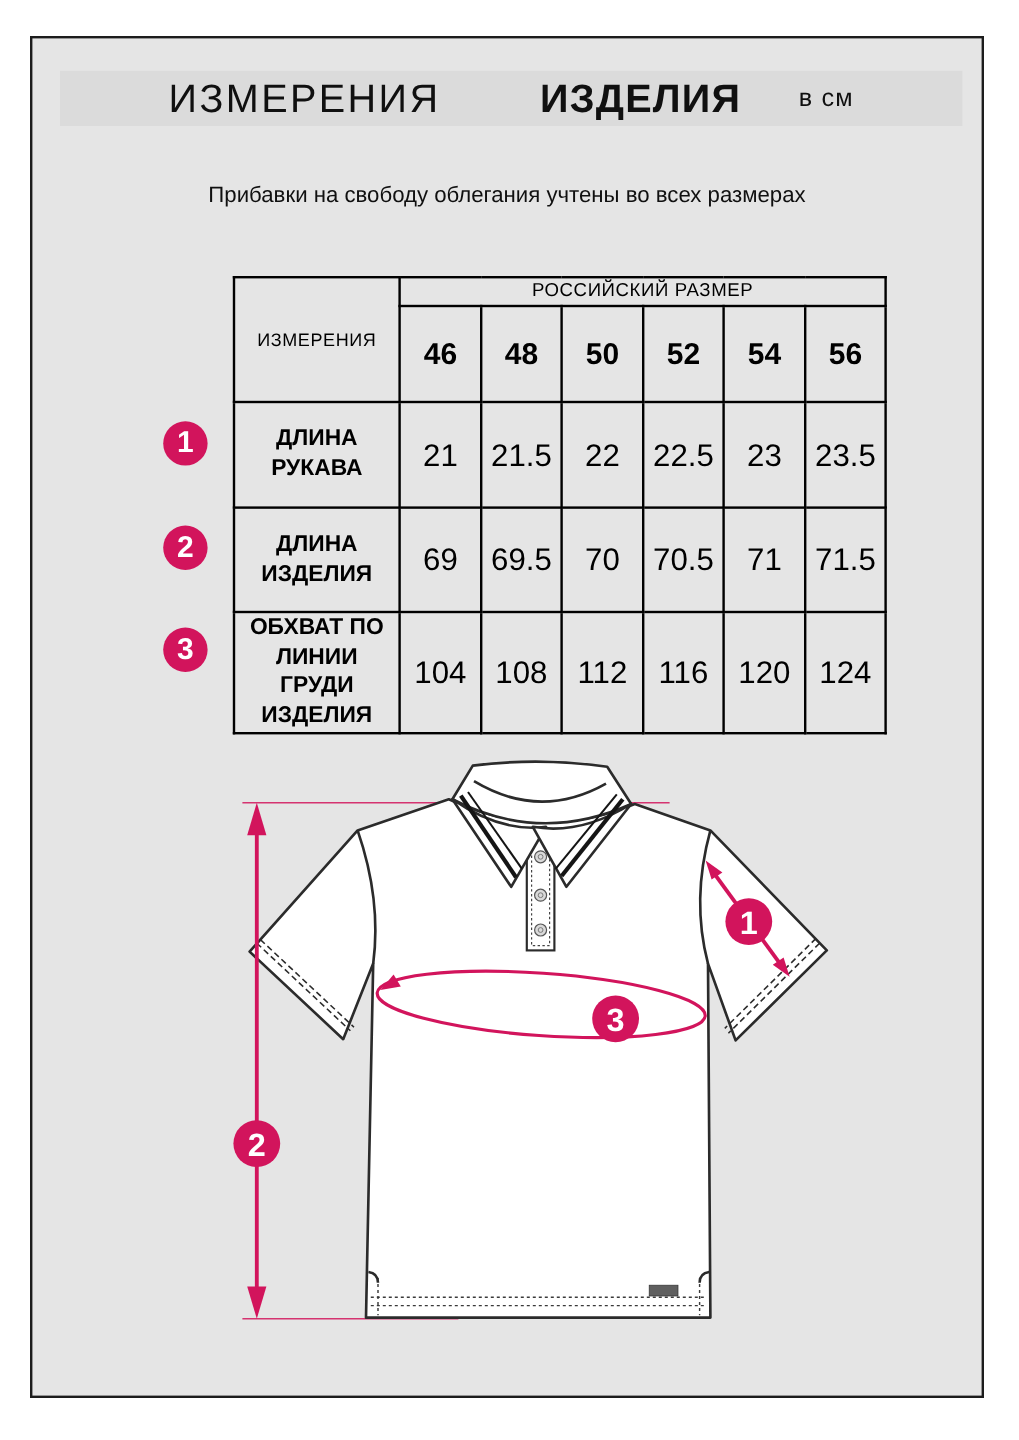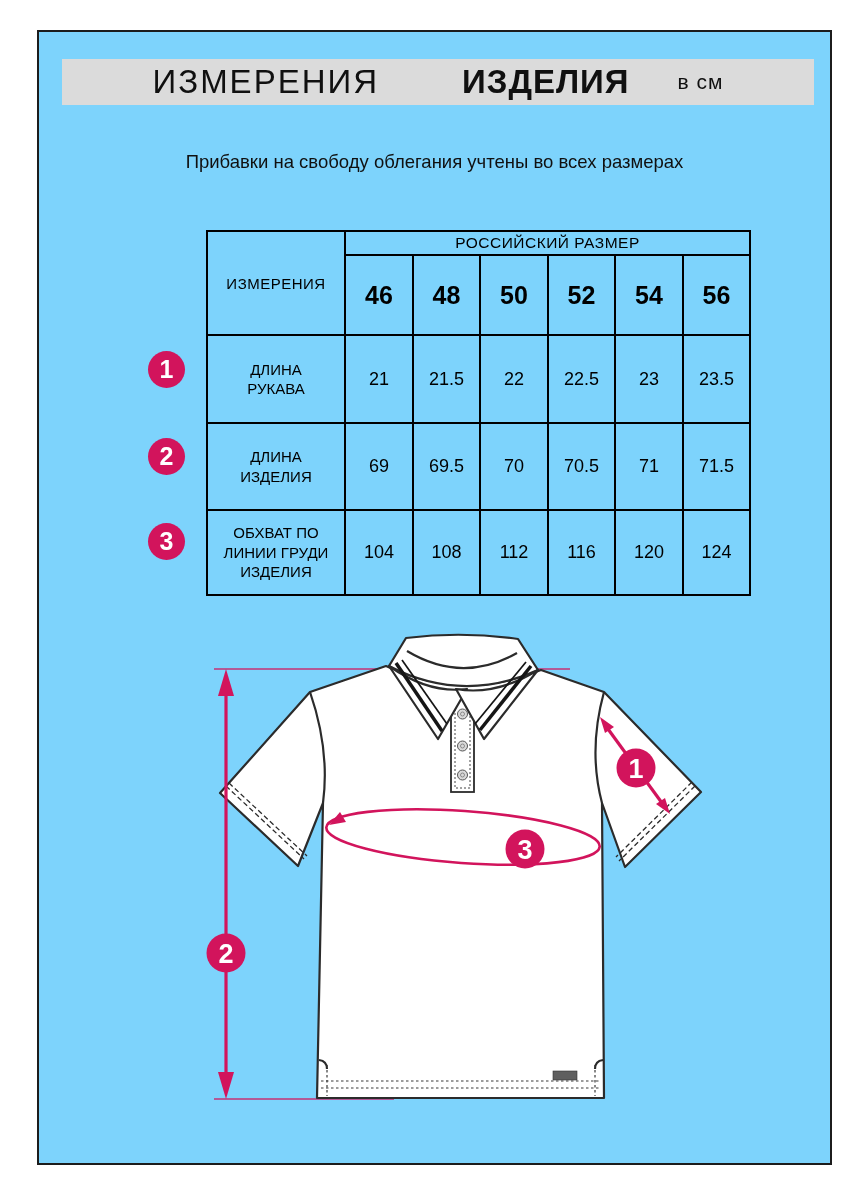--- a/index.html
+++ b/index.html
@@ -4,7 +4,7 @@
 <style>
   html,body{margin:0;padding:0;background:#fff;}
   body{width:849px;height:1200px;position:relative;font-family:"Liberation Sans",sans-serif;overflow:hidden;}
-  .frame{position:absolute;left:37px;top:30px;width:791px;height:1131px;border:2.5px solid #1c1c1c;background:#7dd3fc;}
+  .frame{position:absolute;left:25px;top:30px;width:791px;height:1131px;border:2.5px solid #1c1c1c;background:#e5e5e5;}
   .title-bar{position:absolute;left:23px;top:27px;width:752px;height:46px;background:#dbdbdb;display:flex;align-items:center;justify-content:center;}
   .tw1{font-size:33px;letter-spacing:2px;color:#101010;}
   .tw2{font-size:33px;font-weight:bold;letter-spacing:1px;color:#101010;margin-left:83px;}

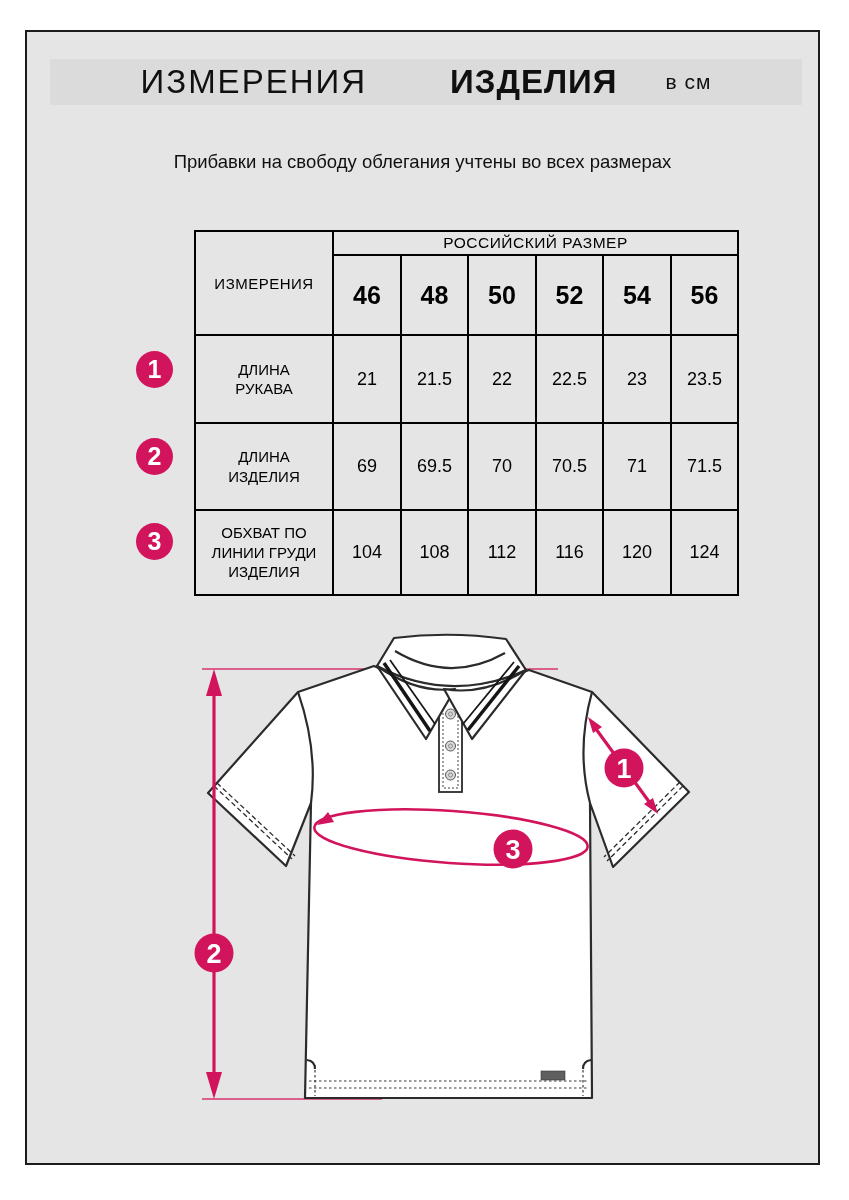--- a/index.html
+++ b/index.html
@@ -22,7 +22,7 @@
   .r-d1{height:88px;}
   .r-d2{height:87px;}
   .r-d3{height:85px;margin-top:12px;}
-  .c-label{font-size:15px;line-height:1.3;padding:0 12px;}
+  .c-label{font-size:19px;line-height:1.3;padding:0 12px;font-weight:bold;}
   .r-data td.c-val{font-size:18px;}
   .badge{position:absolute;left:-58px;width:37px;height:37px;border-radius:50%;background:var(--accent,#d2145c);color:#fff;font-size:25px;font-weight:bold;display:flex;align-items:center;justify-content:center;}
   .badge.b1{top:121px;}

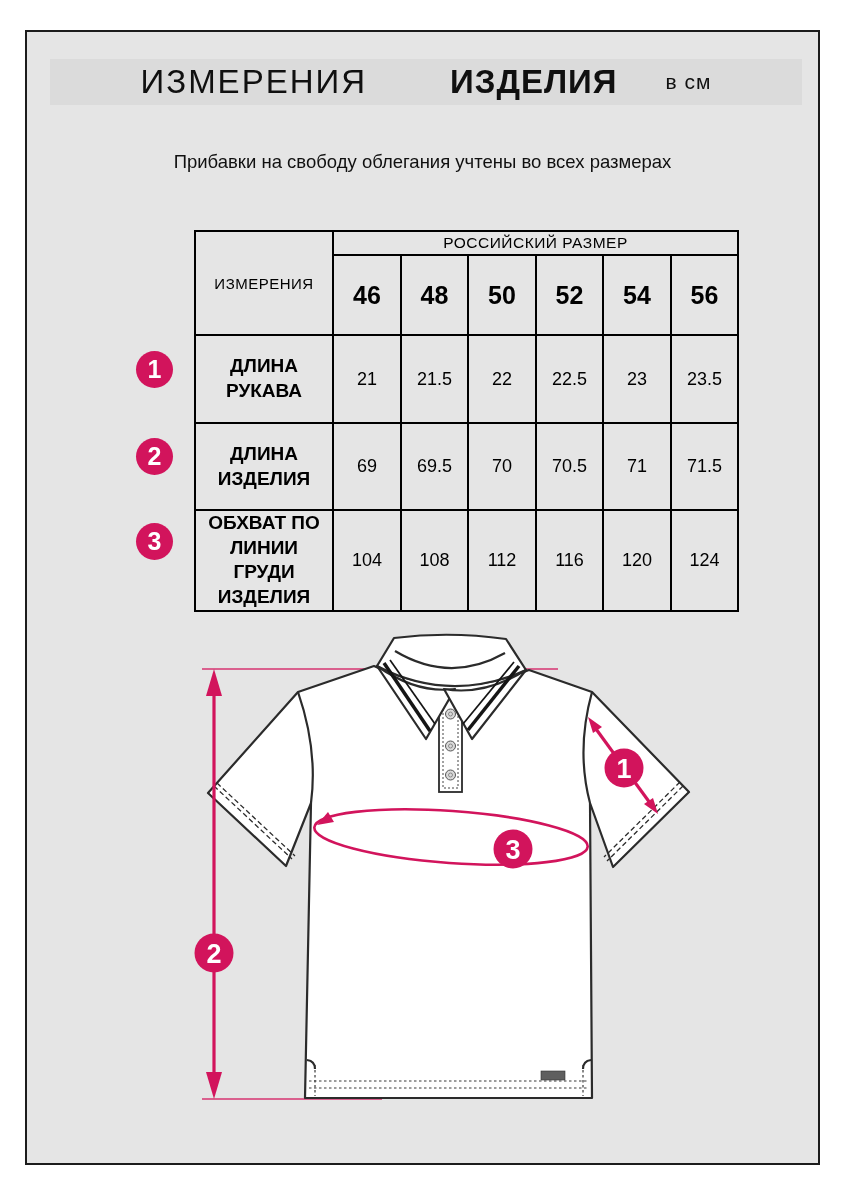--- a/index.html
+++ b/index.html
@@ -23,7 +23,7 @@
   .r-d2{height:87px;}
   .r-d3{height:85px;margin-top:12px;}
   .c-label{font-size:19px;line-height:1.3;padding:0 12px;font-weight:bold;}
-  .r-data td.c-val{font-size:18px;}
+  .r-data td.c-val{font-size:26px;}
   .badge{position:absolute;left:-58px;width:37px;height:37px;border-radius:50%;background:var(--accent,#d2145c);color:#fff;font-size:25px;font-weight:bold;display:flex;align-items:center;justify-content:center;}
   .badge.b1{top:121px;}
   .badge.b2{top:208px;}

